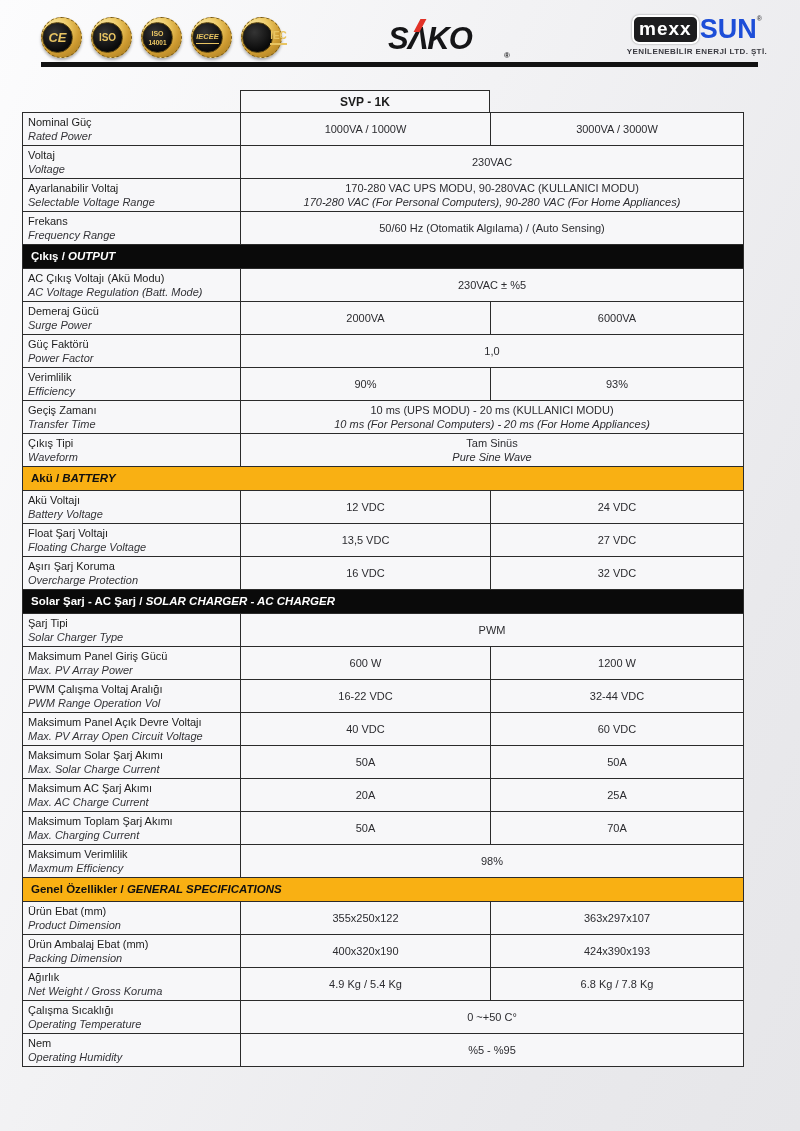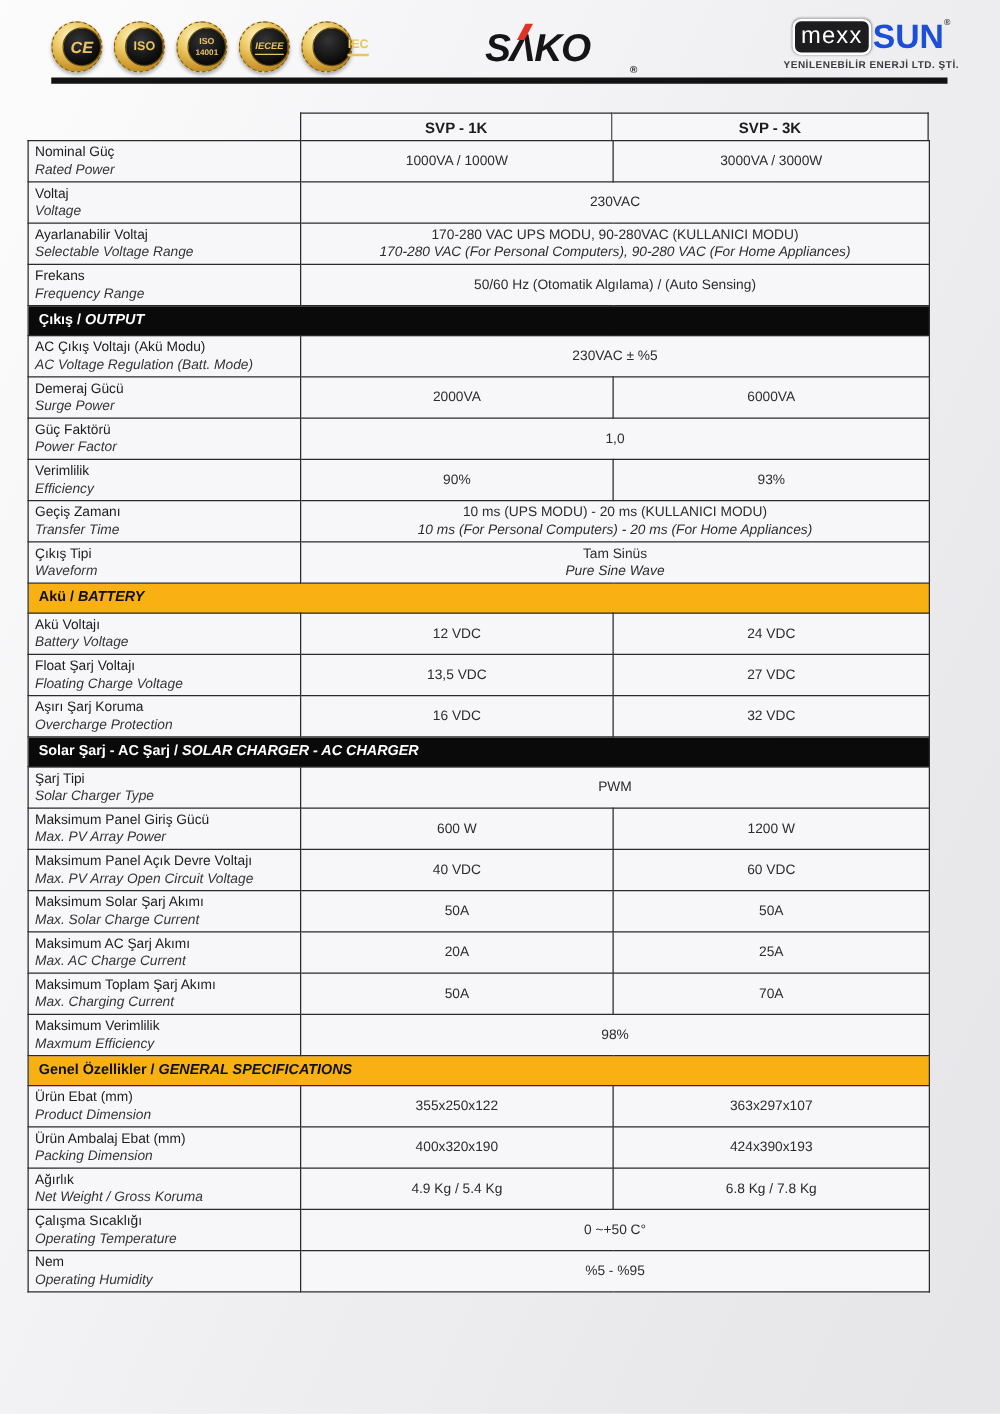--- a/index.html
+++ b/index.html
@@ -17,7 +17,7 @@
     width:41px; height:41px; border-radius:50%;
     background:radial-gradient(circle at 35% 28%, #fdf3c0, #ecc964 35%, #cf9c32 62%, #9c731c 100%);
     border:1px dashed #7c5c12;
-    display:flex; align-items:center; justify-content:flex-end;
+    display:flex; align-items:center; justify-content:flex-start;
     box-shadow:0 2px 3px rgba(0,0,0,.30);
   }
   .coin-in {

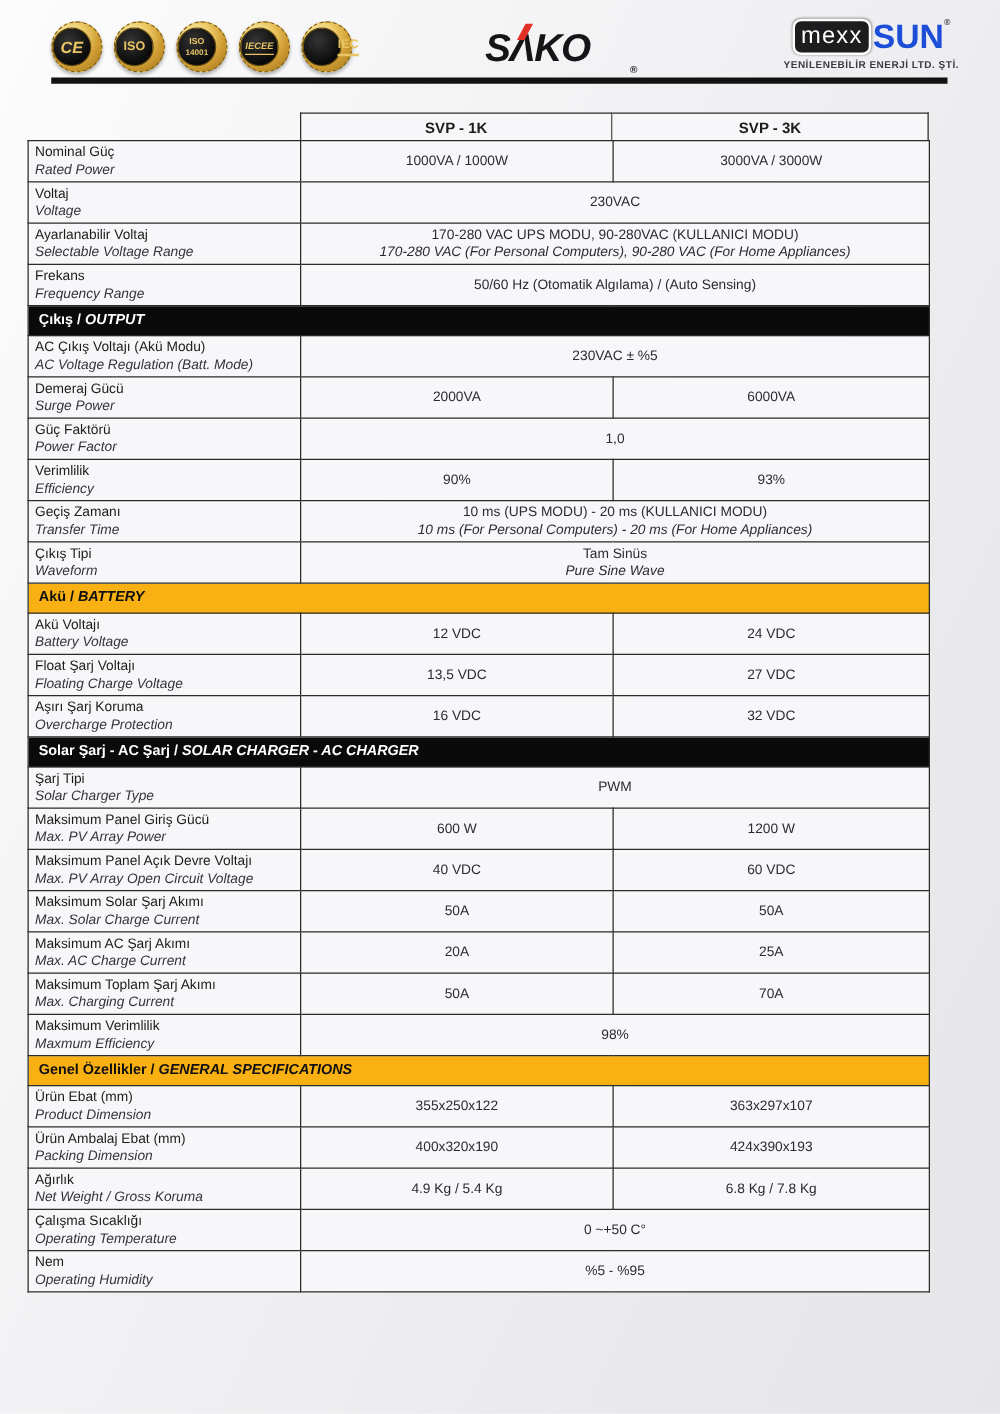--- a/index.html
+++ b/index.html
@@ -47,7 +47,7 @@
   .mexx-box {
     background:#1d1d1f; color:#fff; border:2px solid #fff; border-radius:7px;
     box-shadow:0 0 2px rgba(0,0,0,.45);
-    font-size:19px; font-weight:normal; letter-spacing:1px; line-height:22px;
+    font-size:19px; font-weight:bold; letter-spacing:1px; line-height:22px;
     padding:1px 5px 2px 5px;
   }
   .sun-text { color:#1d4ed8; font-size:27px; font-weight:800; letter-spacing:0; line-height:27px; margin-left:1px; }

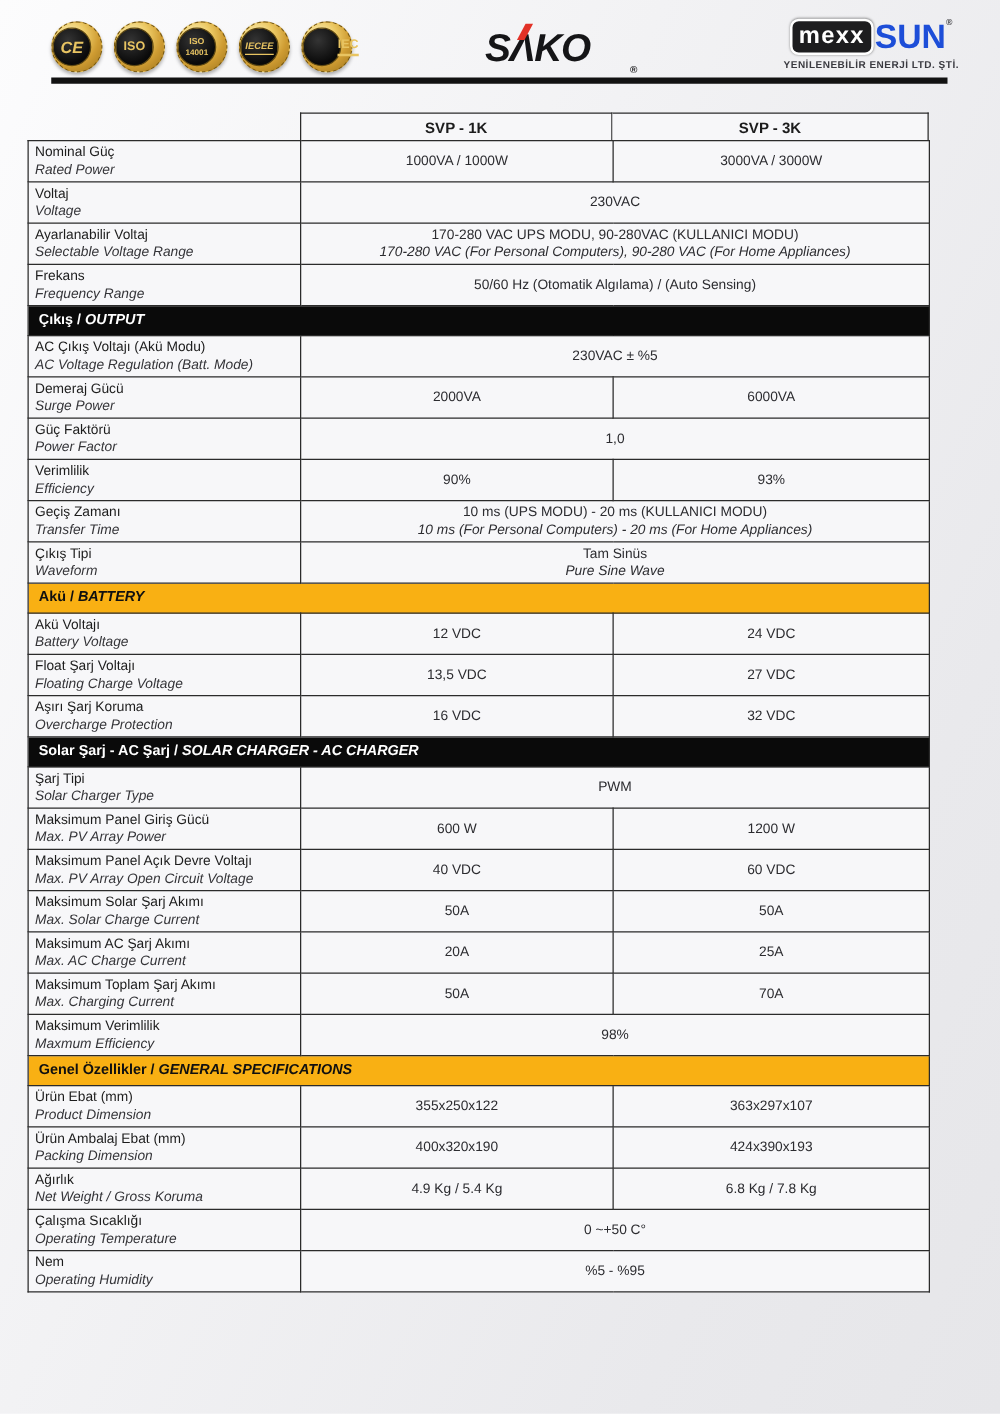--- a/index.html
+++ b/index.html
@@ -131,7 +131,6 @@
   <div class="model-row">
     <div class="model-spacer"></div>
     <div class="model-cell c1">SVP - 1K</div>
-    <div class="model-cell c2">SVP - 3K</div>
   </div>
   <table>
     <colgroup>

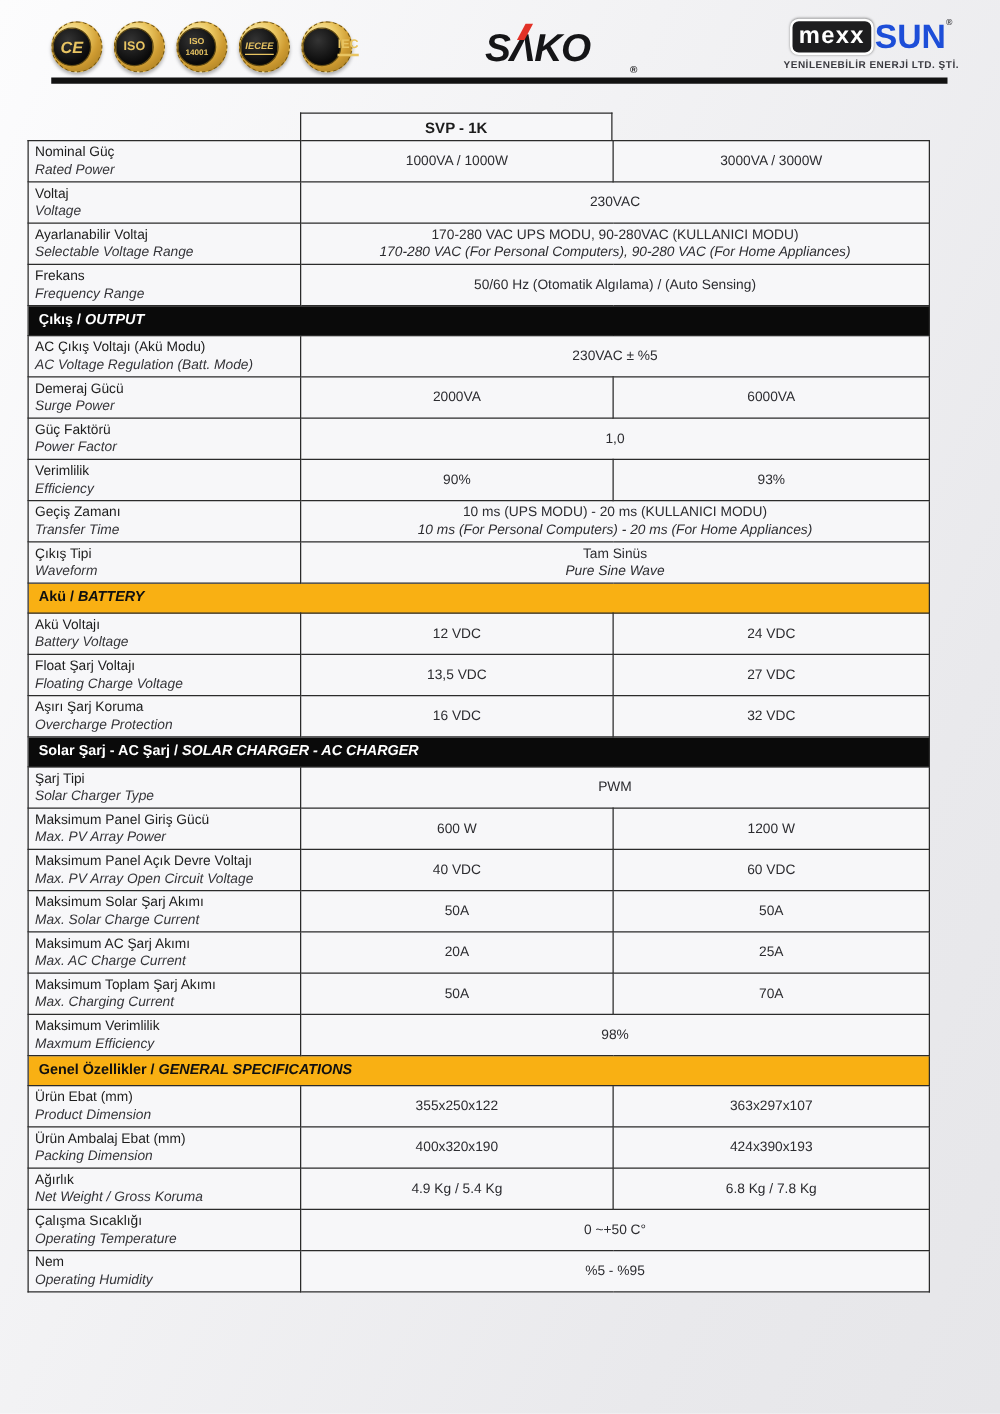--- a/index.html
+++ b/index.html
@@ -281,6 +281,14 @@
         </tr>
         <tr>
           <td class="label">
+            <div>PWM Çalışma Voltaj Aralığı</div>
+            <div class="en">PWM Range Operation Vol</div>
+          </td>
+          <td class="val">16-22 VDC</td>
+          <td class="val">32-44 VDC</td>
+        </tr>
+        <tr>
+          <td class="label">
             <div>Maksimum Panel Açık Devre Voltajı</div>
             <div class="en">Max. PV Array Open Circuit Voltage</div>
           </td>

